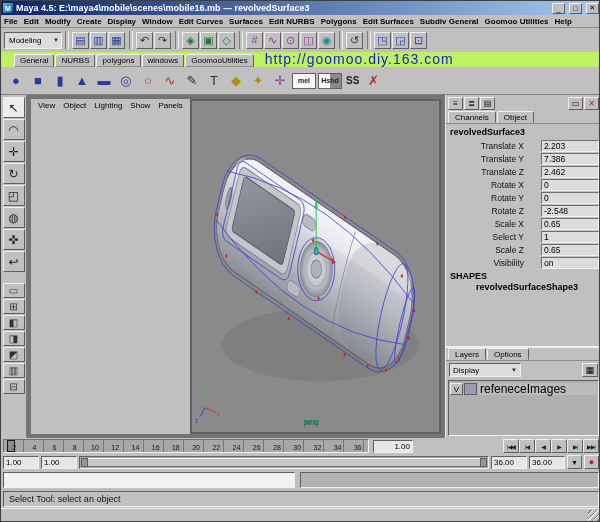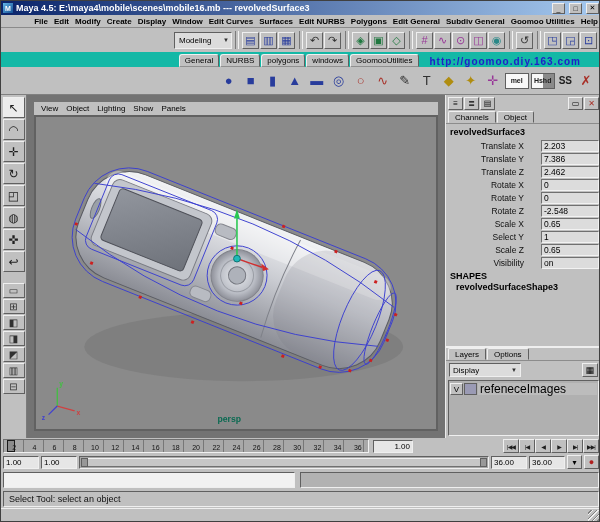--- a/index.html
+++ b/index.html
@@ -5,7 +5,7 @@
   *{box-sizing:border-box;margin:0;padding:0;font-family:"Liberation Sans",sans-serif;}
   html,body{background:#808080;}
   #app{position:relative;width:600px;height:522px;background:#c0c0c0;overflow:hidden;border:1px solid #404040;}
-  .abs{position:absolute;left:0;width:600px;justify-content:flex-end;}
+  .abs{position:absolute;left:0;width:600px;}
   .raised{border:1px solid;border-color:#efefef #606060 #606060 #efefef;background:#c0c0c0;}
   .sunken{border:1px solid;border-color:#606060 #efefef #efefef #606060;}
   

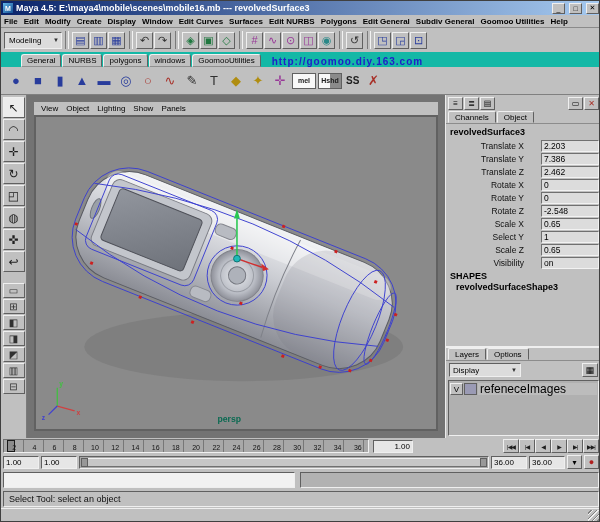--- a/index.html
+++ b/index.html
@@ -118,7 +118,7 @@
     <span class="menu-item">Surfaces</span>
     <span class="menu-item">Edit NURBS</span>
     <span class="menu-item">Polygons</span>
-    <span class="menu-item">Edit General</span>
+    <span class="menu-item">Edit Surfaces</span>
     <span class="menu-item">Subdiv General</span>
     <span class="menu-item">Goomoo Utilities</span>
     <span class="menu-item">Help</span>

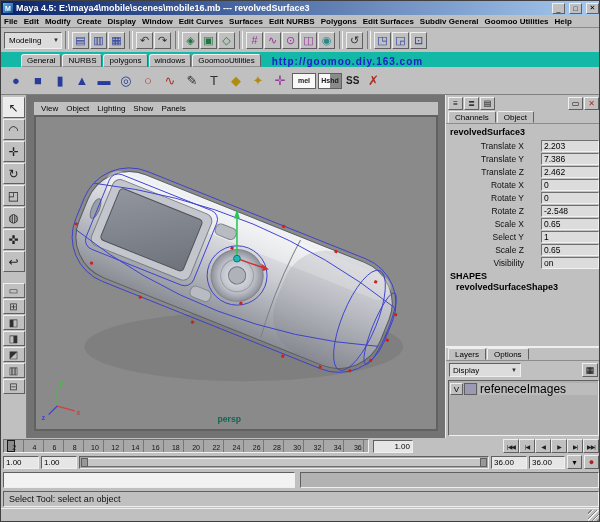--- a/index.html
+++ b/index.html
@@ -25,7 +25,7 @@
   .c-blue{color:#283c9c}.c-red{color:#a83028}.c-green{color:#207840}.c-dark{color:#303030}
   .c-yellow{color:#b08d10}.c-mag{color:#983898}.c-teal{color:#2a8888}
   
-  #shelftabs{top:51px;height:15px;display:flex;align-items:flex-end;padding:0 20px;gap:1px;background:#14b8a6;}
+  #shelftabs{top:51px;height:15px;display:flex;align-items:flex-end;padding:0 13px;gap:1px;background:#bef264;}
   .stab{height:13px;padding:0 5px;font-size:8px;background:#c0c0c0;border:1px solid;border-color:#f0f0f0 #606060 #909090 #f0f0f0;border-radius:3px 3px 0 0;display:flex;align-items:center;}
   .shelf-url{font-size:10px;font-weight:bold;color:#2020c8;margin-left:10px;letter-spacing:1px;}
   

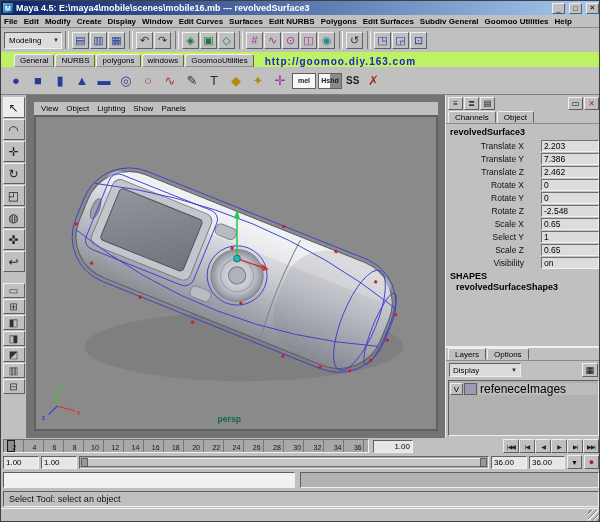--- a/index.html
+++ b/index.html
@@ -27,7 +27,7 @@
   
   #shelftabs{top:51px;height:15px;display:flex;align-items:flex-end;padding:0 13px;gap:1px;background:#bef264;}
   .stab{height:13px;padding:0 5px;font-size:8px;background:#c0c0c0;border:1px solid;border-color:#f0f0f0 #606060 #909090 #f0f0f0;border-radius:3px 3px 0 0;display:flex;align-items:center;}
-  .shelf-url{font-size:10px;font-weight:bold;color:#2020c8;margin-left:10px;letter-spacing:1px;}
+  .shelf-url{font-size:14px;font-weight:normal;color:#2020c8;margin-left:10px;letter-spacing:1px;}
   
   #shelf{top:66px;height:28px;display:flex;align-items:center;padding:0 5px;gap:2px;background:#c0c0c0;border-bottom:1px solid #808080;}
   .sicon{width:20px;height:20px;display:flex;align-items:center;justify-content:center;font-size:13px;}

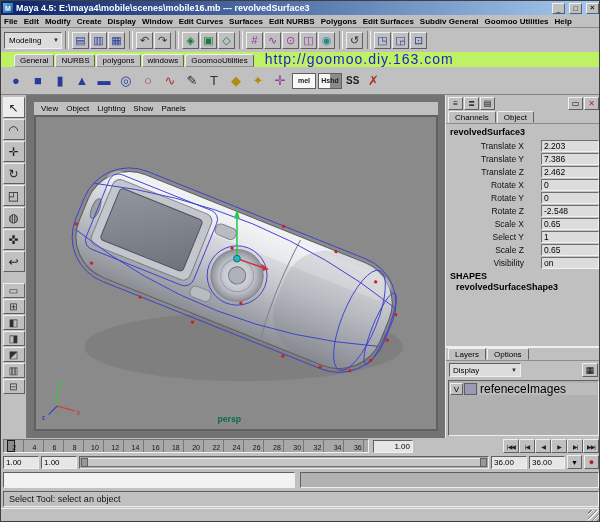--- a/index.html
+++ b/index.html
@@ -41,7 +41,7 @@
   .toolbtn.active{background:#ececec;}
   .laybtn{width:22px;height:15px;font-size:10px;display:flex;align-items:center;justify-content:center;color:#303030;}
   .tool-gap{height:9px;}
-  #viewport{flex:1;display:flex;flex-direction:column;border:7px solid #737373;}
+  #viewport{flex:1;display:flex;flex-direction:row;border:4px solid #737373;}
   #vp-menubar{height:13px;background:#c0c0c0;display:flex;align-items:center;gap:2px;padding:0 4px;}
   .vp-menu{font-size:8px;padding:0 3px;}
   #vp-canvas{flex:1;position:relative;background:#8a8a8a;border:2px solid #616161;overflow:hidden;}

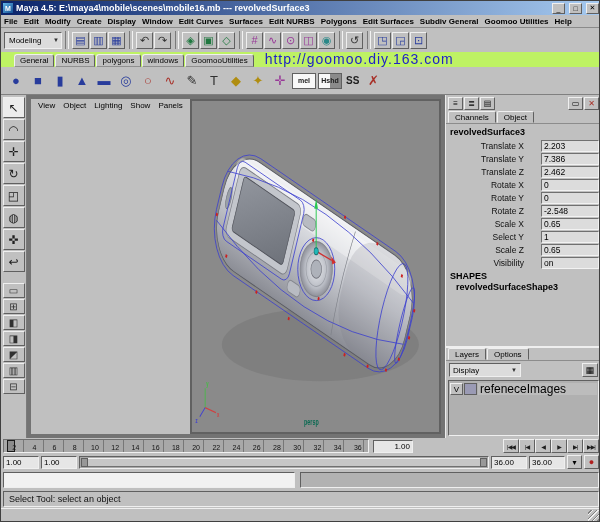--- a/index.html
+++ b/index.html
@@ -59,7 +59,7 @@
   .ch-label{font-size:8.5px;text-align:right;padding-right:17px;color:#101010;}
   .ch-value{width:58px;height:12px;background:#dcdcdc;border:1px solid;border-color:#707070 #f2f2f2 #f2f2f2 #707070;font-size:8.5px;padding:0 2px;display:flex;align-items:center;}
   .cb-shapes{font-size:9px;font-weight:bold;margin:2px 0 0 2px;}
-  .cb-shape-name{font-size:9px;font-weight:bold;margin:1px 0 0 8px;}
+  .cb-shape-name{font-size:9px;font-weight:bold;margin:1px 0 0 28px;}
   #layerspanel{height:92px;border-top:2px solid #efefef;display:flex;flex-direction:column;}
   #layer-display-row{height:18px;display:flex;align-items:center;gap:2px;padding:0 3px;}
   .display-select{flex:0 0 72px;height:14px;background:#dcdcdc;font-size:8px;display:flex;align-items:center;padding:0 3px;justify-content:space-between;}

